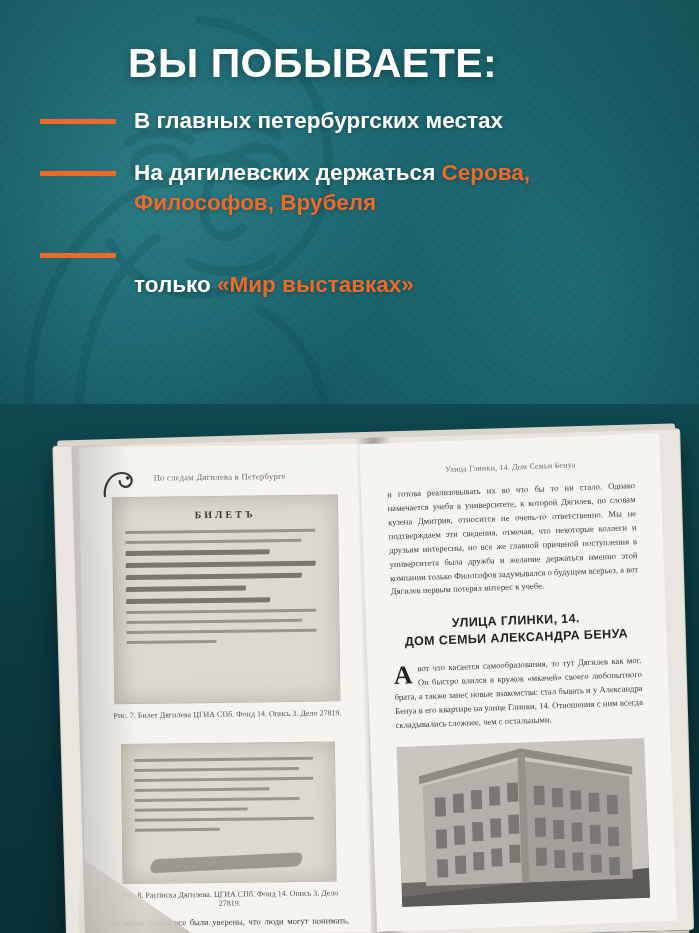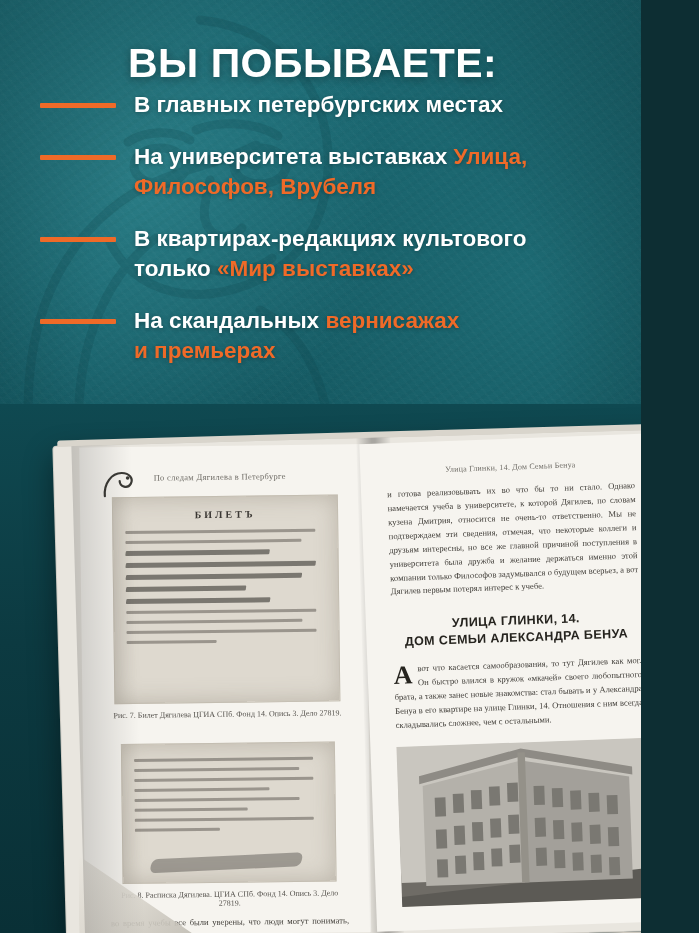--- a/index.html
+++ b/index.html
@@ -9,7 +9,7 @@
   }
   #page {
     position: relative;
-    width: 641px;
+    width: 699px;
     height: 933px;
     overflow: hidden;
     font-family: "Liberation Sans", sans-serif;

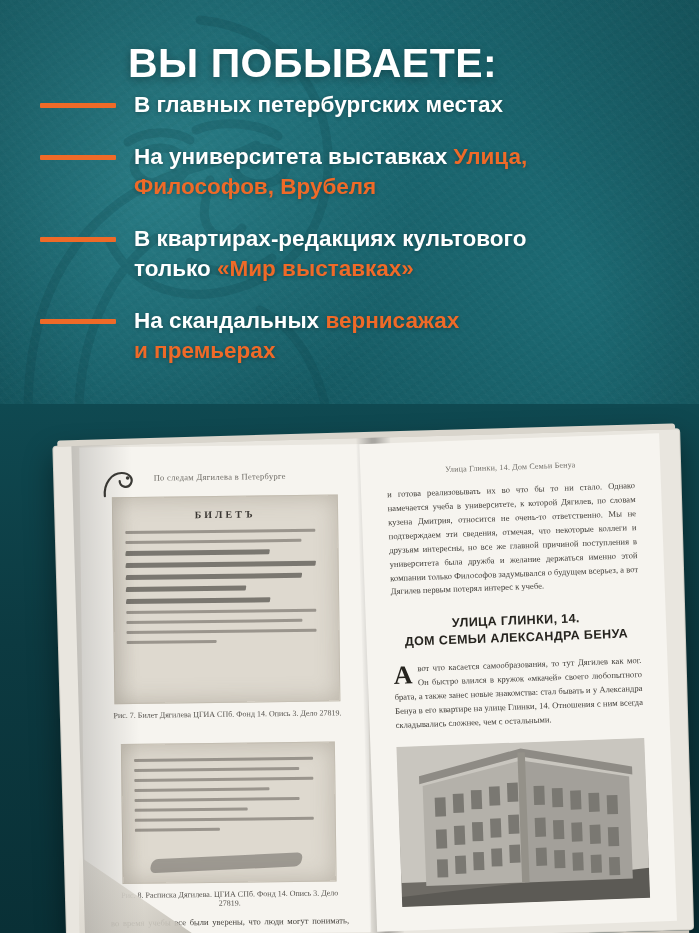--- a/index.html
+++ b/index.html
@@ -69,7 +69,7 @@
   .bullets {
     position: absolute;
     left: 40px;
-    top: 90px;
+    top: 106px;
     width: 620px;
   }
   .bullet-row {

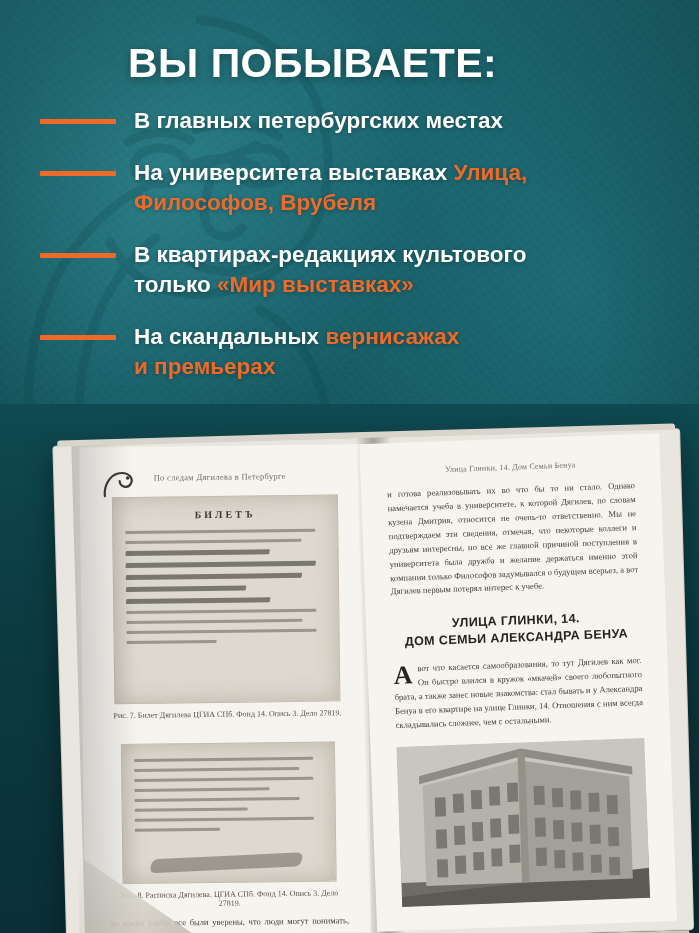--- a/index.html
+++ b/index.html
@@ -340,7 +340,7 @@
     <div class="bullet-row">
       <span class="dash"></span>
       <div class="bullet-text">
-        <span>На университета выставках </span><span class="hl">Улица,</span><br>
+        <span>На дягилевских держаться </span><span class="hl">Улица,</span><br>
         <span class="hl">Философов, Врубеля</span>
       </div>
     </div>

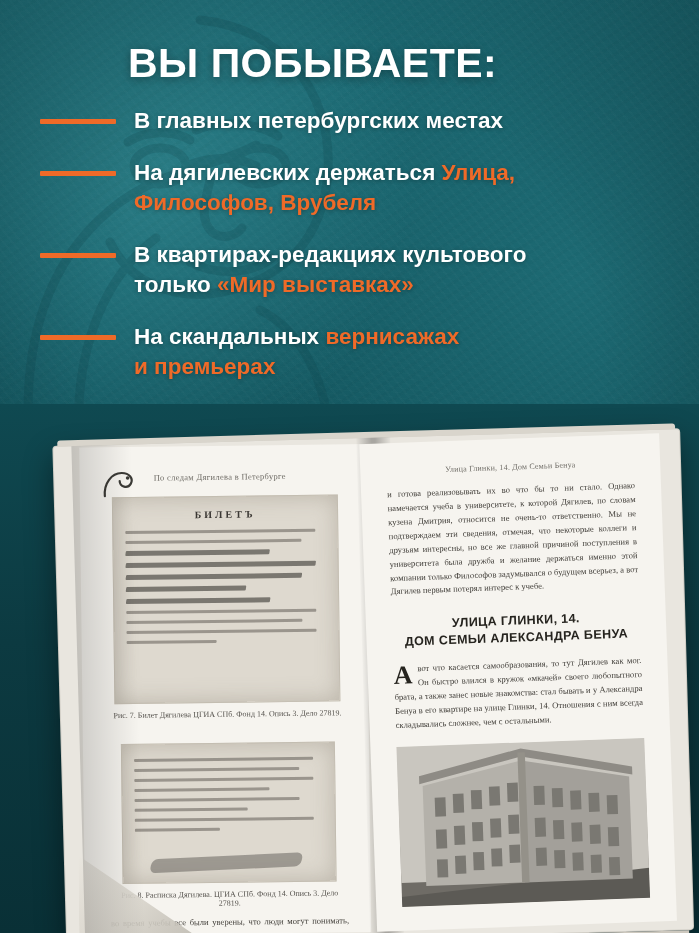--- a/index.html
+++ b/index.html
@@ -340,7 +340,7 @@
     <div class="bullet-row">
       <span class="dash"></span>
       <div class="bullet-text">
-        <span>На дягилевских держаться </span><span class="hl">Улица,</span><br>
+        <span>На дягилевских держаться </span><span class="hl">Серова,</span><br>
         <span class="hl">Философов, Врубеля</span>
       </div>
     </div>

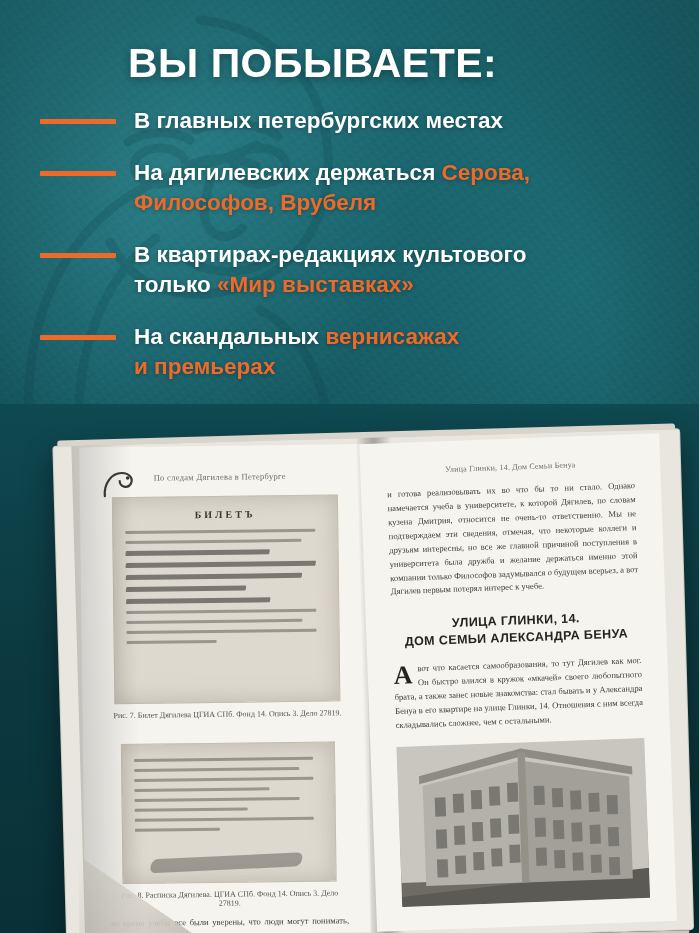--- a/index.html
+++ b/index.html
@@ -348,7 +348,7 @@
     <div class="bullet-row">
       <span class="dash"></span>
       <div class="bullet-text">
-        <span>В квартирах-редакциях культового</span><br>
+        <br>
         <span>только </span><span class="hl">«Мир выставках»</span>
       </div>
     </div>

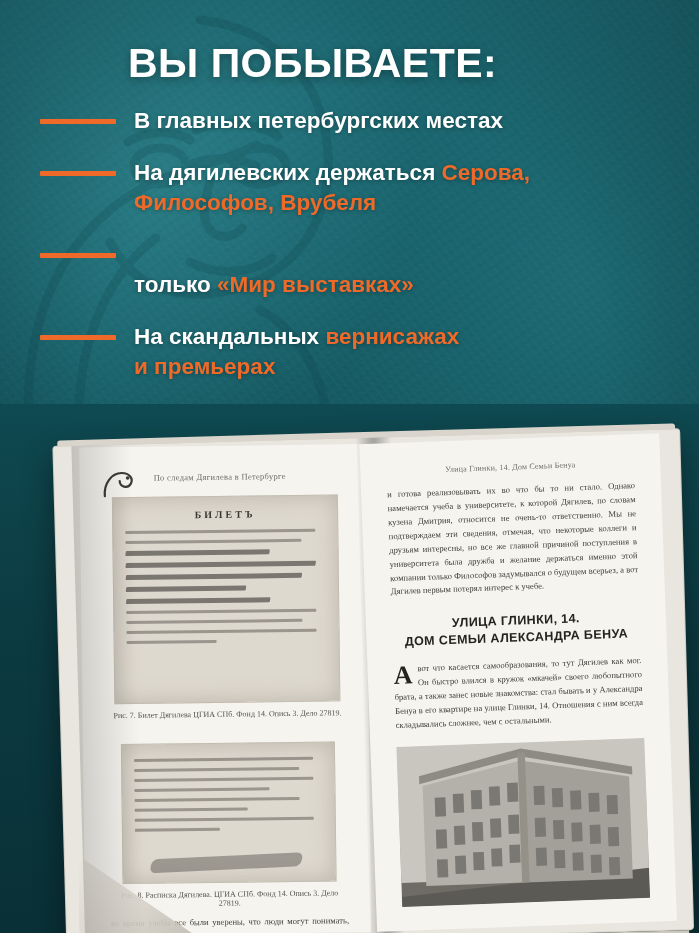--- a/index.html
+++ b/index.html
@@ -353,13 +353,6 @@
       </div>
     </div>
 
-    <div class="bullet-row">
-      <span class="dash"></span>
-      <div class="bullet-text">
-        <span>На скандальных </span><span class="hl">вернисажах</span><br>
-        <span class="hl">и премьерах</span>
-      </div>
-    </div>
 
   </div>
 

